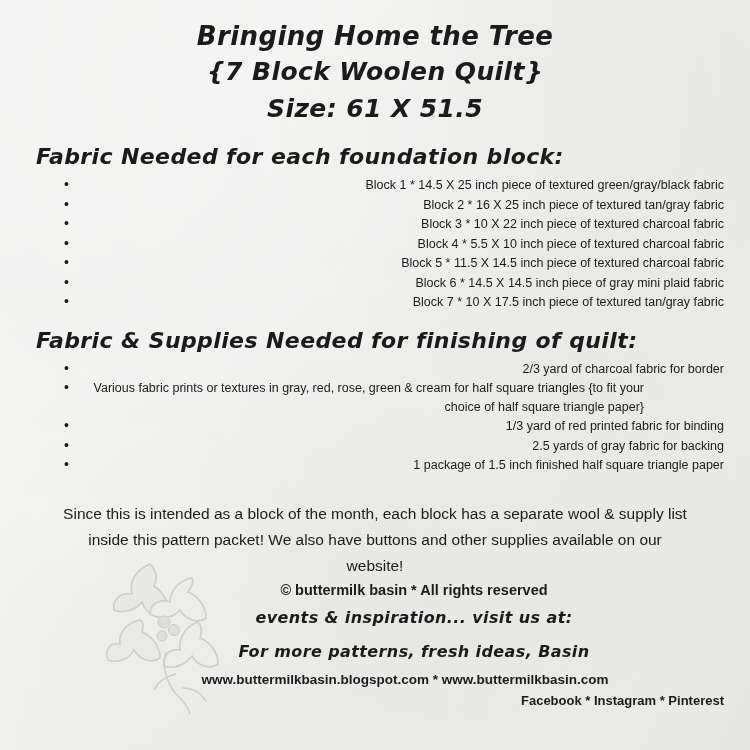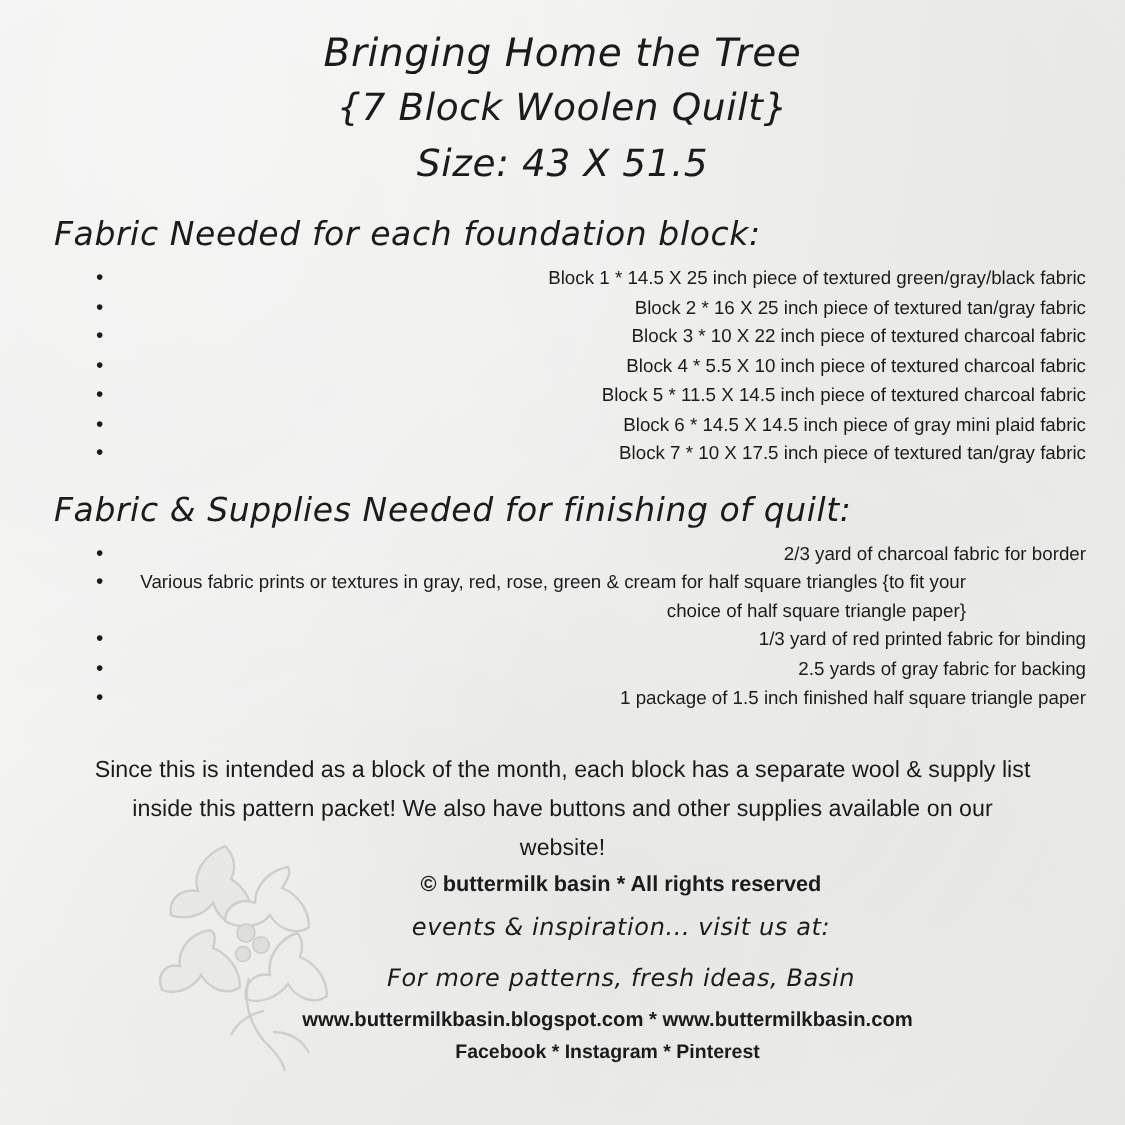--- a/index.html
+++ b/index.html
@@ -44,7 +44,7 @@
   .script {
     font-family: "DejaVu Sans", sans-serif;
     font-style: italic;
-    font-weight: normal;
+    font-weight: bold;
     letter-spacing: 0.4px;
   }
   .title-block {

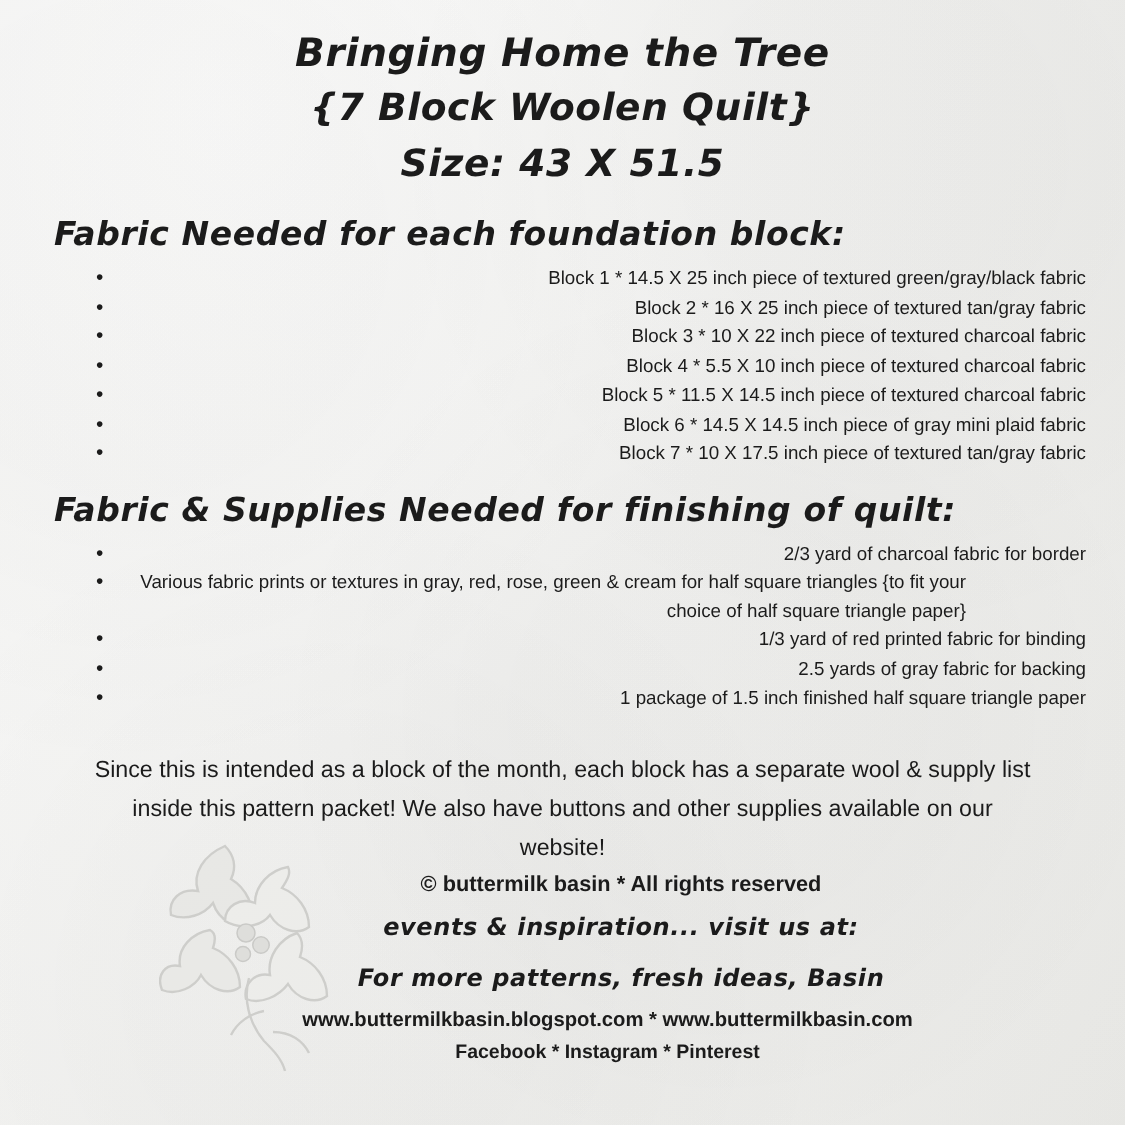--- a/index.html
+++ b/index.html
@@ -162,7 +162,7 @@
     <div class="title-block">
       <div class="script title-1">Bringing Home the Tree</div>
       <div class="script title-2">{7 Block Woolen Quilt}</div>
-      <div class="script title-3">Size: 43 X 51.5</div>
+      <div class="script title-3">Size: 61 X 51.5</div>
     </div>
 
     <div>

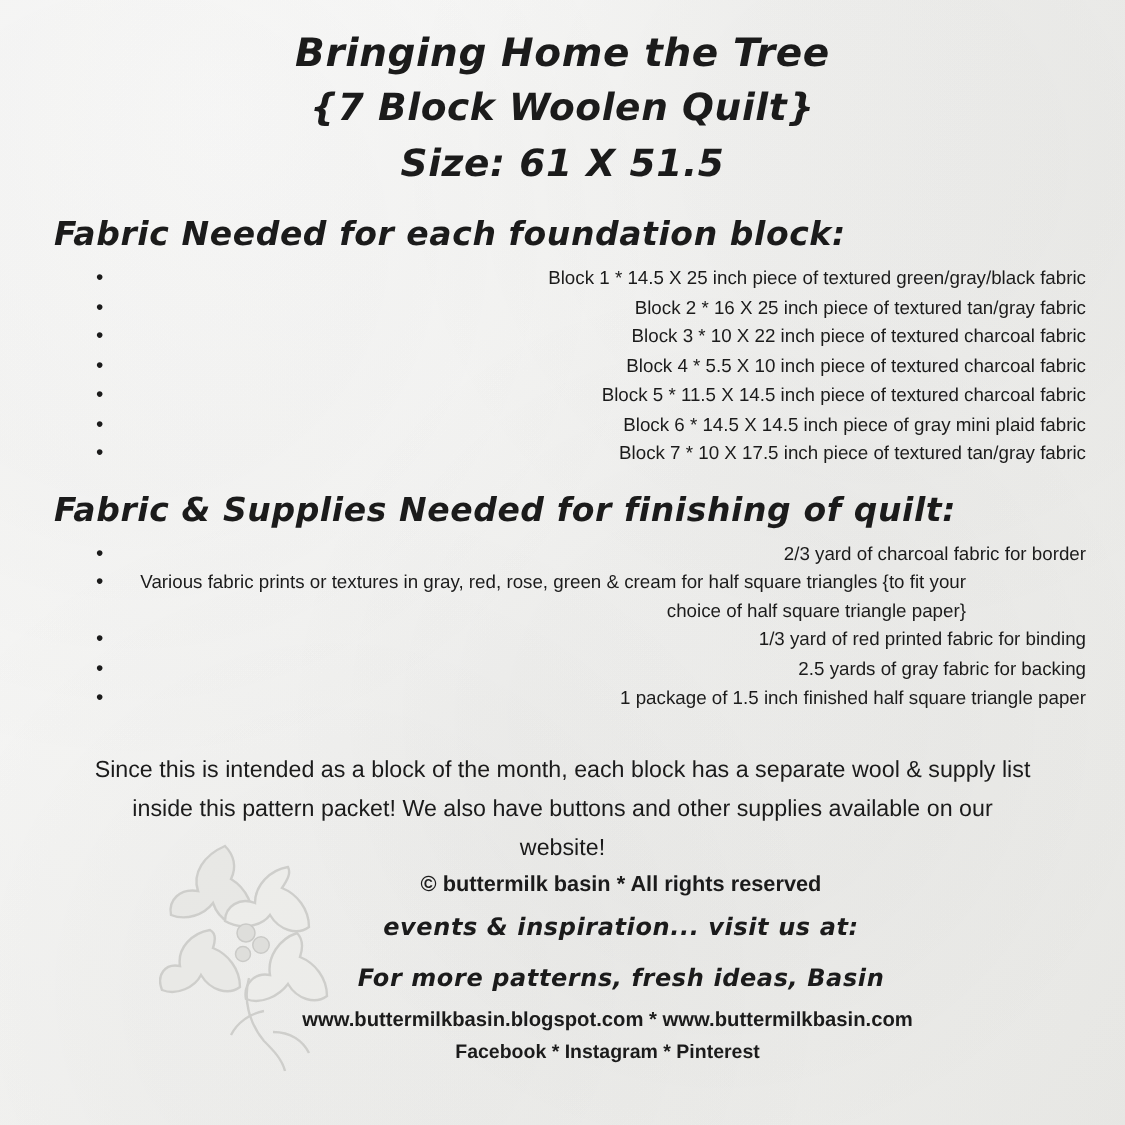--- a/index.html
+++ b/index.html
@@ -124,6 +124,7 @@
     font-weight: bold;
     line-height: 21px;
     margin-left: 60px;
+    text-align: right;
   }
   .holly {
     position: absolute;

